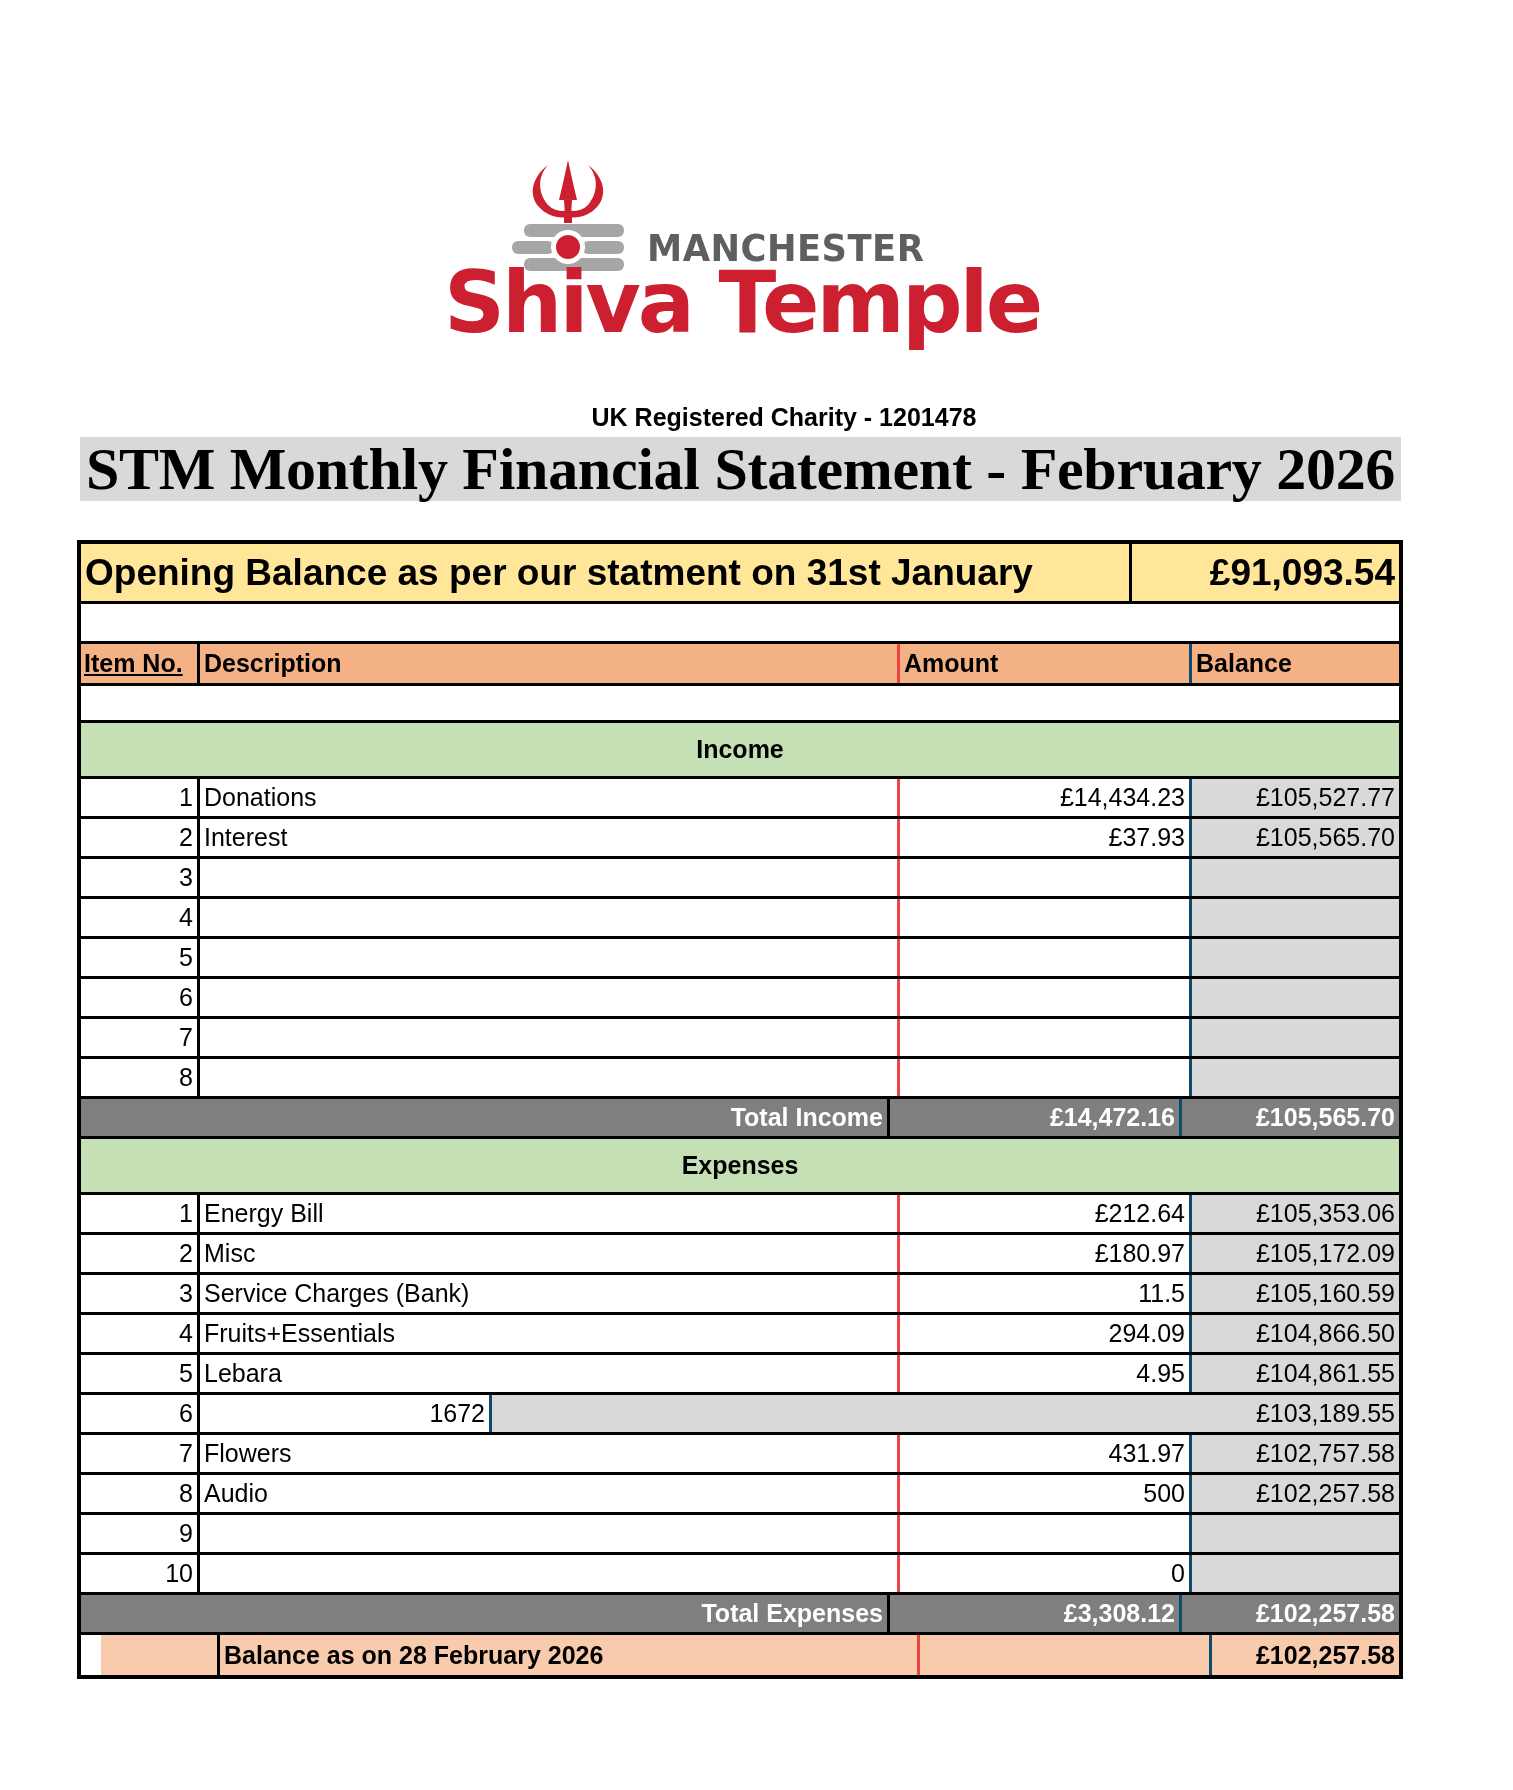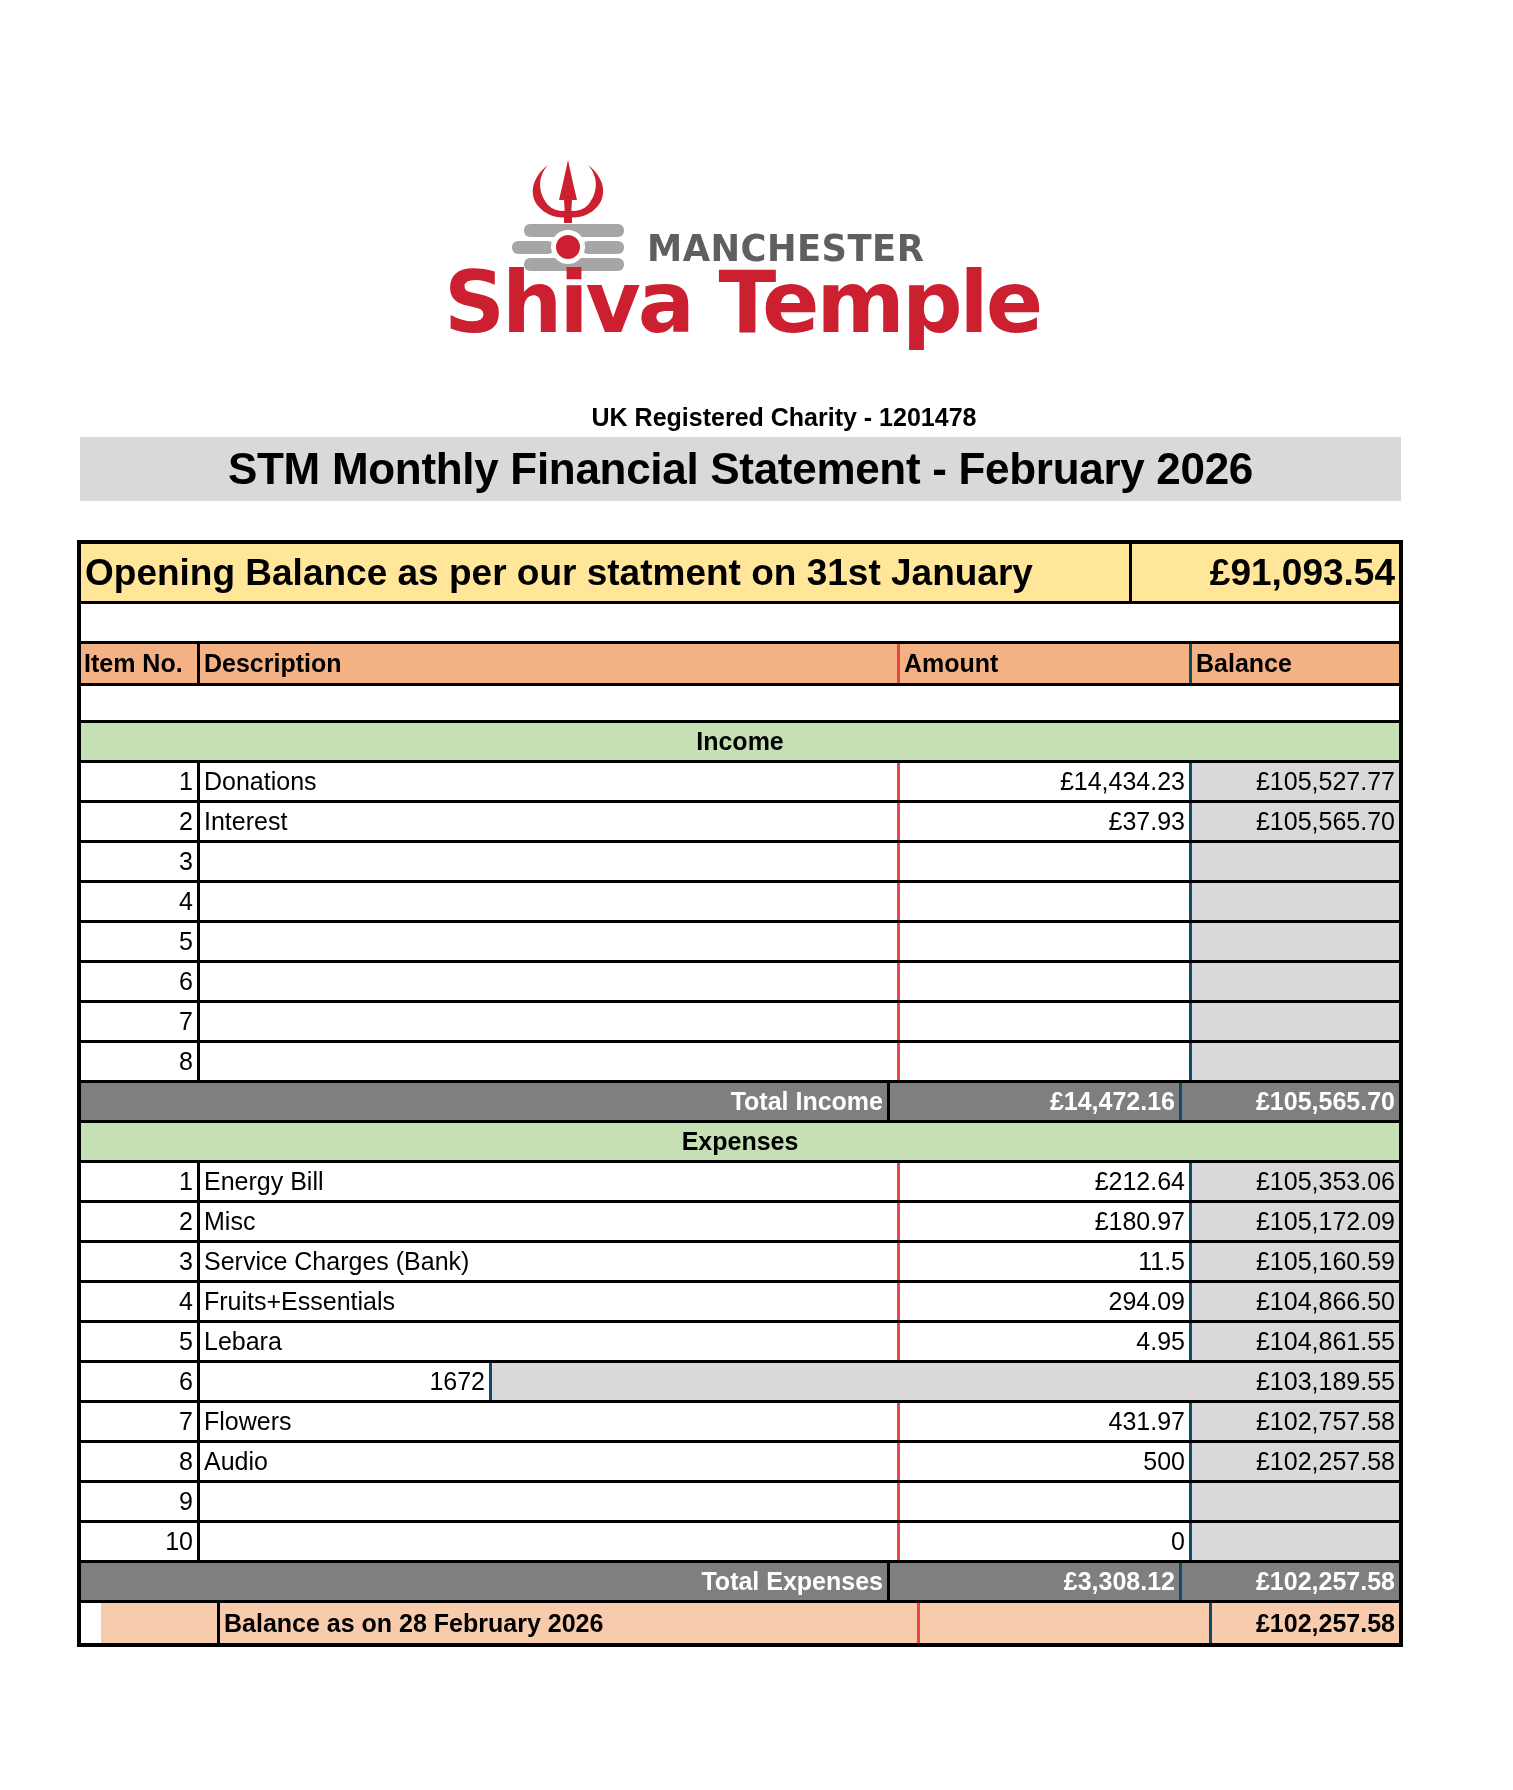--- a/index.html
+++ b/index.html
@@ -14,7 +14,7 @@
   .charity { position: absolute; left: 0; width: 1480px; top: 402px; text-align: center; font-weight: bold; font-size: 25px; line-height: 30px; margin-left: 44px; }
 
   .title-bar { position: absolute; left: 80px; top: 437px; width: 1321px; height: 64px; background: #d9d9d9; text-align: center; }
-  .title-bar span { font-weight: bold; font-size: 44px; line-height: 64px; letter-spacing: -0.3px; }
+  .title-bar span { font-weight: bold; font-size: 60px; line-height: 64px; letter-spacing: -0.3px; font-family: Liberation Serif, serif; }
 
   
   .sheet { position: absolute; left: 77px; top: 540px; width: 1326px; border: 4px solid #000; box-sizing: border-box; }

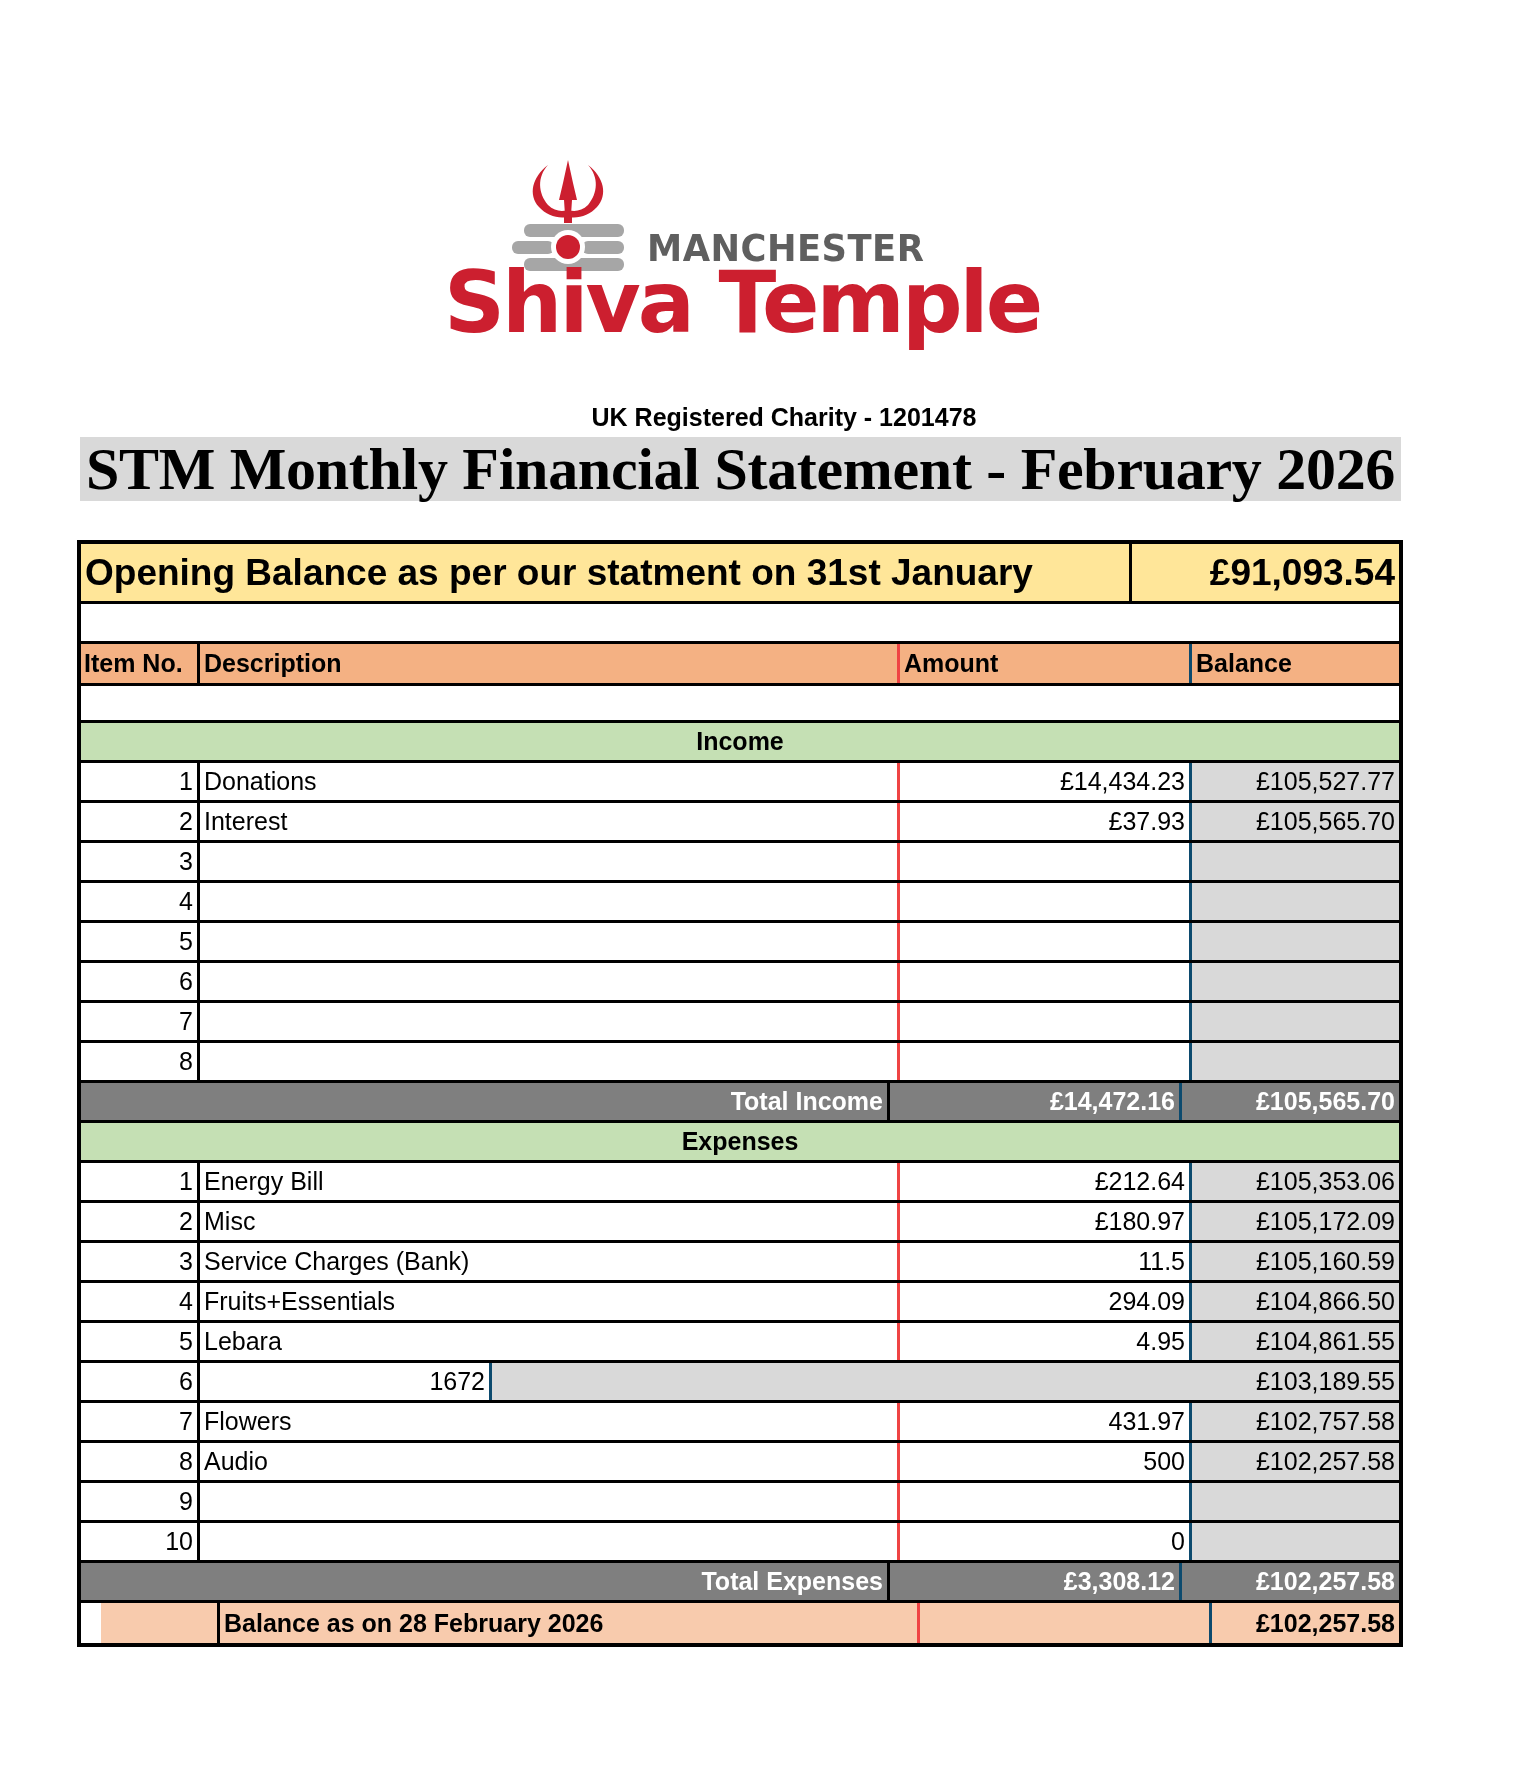--- a/index.html
+++ b/index.html
@@ -35,7 +35,7 @@
 
   .r-head { height: 42px; background: #f4b183; }
   .r-head .cell { font-weight: bold; justify-content: flex-start; background: #f4b183; }
-  .r-head .c-item { justify-content: flex-start; padding-left: 3px; }
+  .r-head .c-item { justify-content: flex-start; padding-left: 3px; text-decoration: underline; }
 
   .r-section { height: 40px; background: #c5e0b4; justify-content: flex-end; }
   .r-section .cell { width: 100%; justify-content: center; font-weight: bold; }

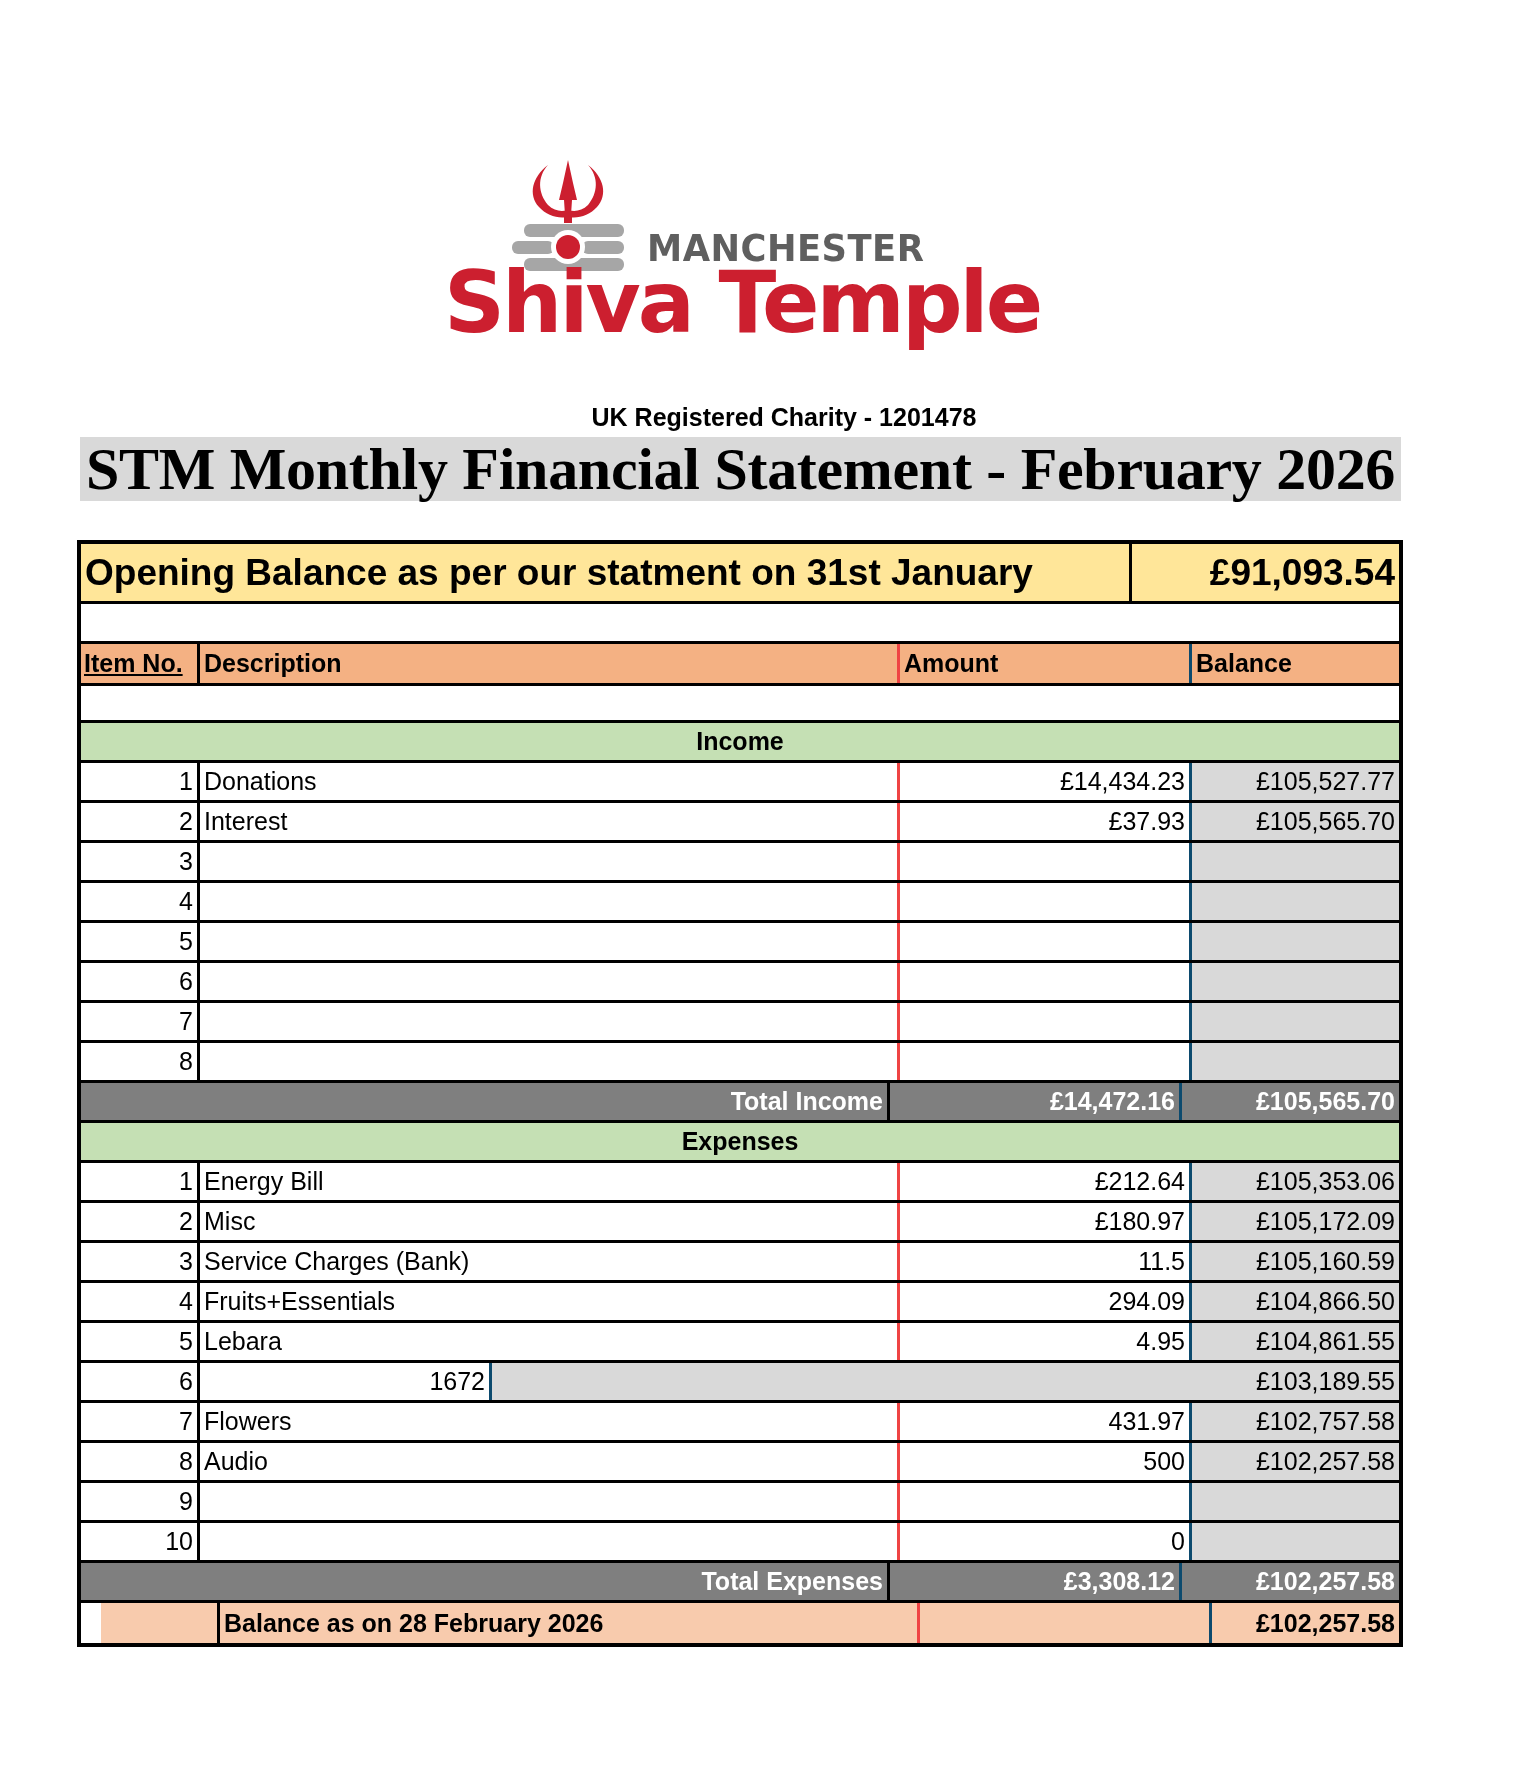--- a/index.html
+++ b/index.html
@@ -37,7 +37,7 @@
   .r-head .cell { font-weight: bold; justify-content: flex-start; background: #f4b183; }
   .r-head .c-item { justify-content: flex-start; padding-left: 3px; text-decoration: underline; }
 
-  .r-section { height: 40px; background: #c5e0b4; justify-content: flex-end; }
+  .r-section { height: 56px; background: #c5e0b4; justify-content: flex-end; }
   .r-section .cell { width: 100%; justify-content: center; font-weight: bold; }
 
   .r-total { background: #7f7f7f; color: #ffffff; }

